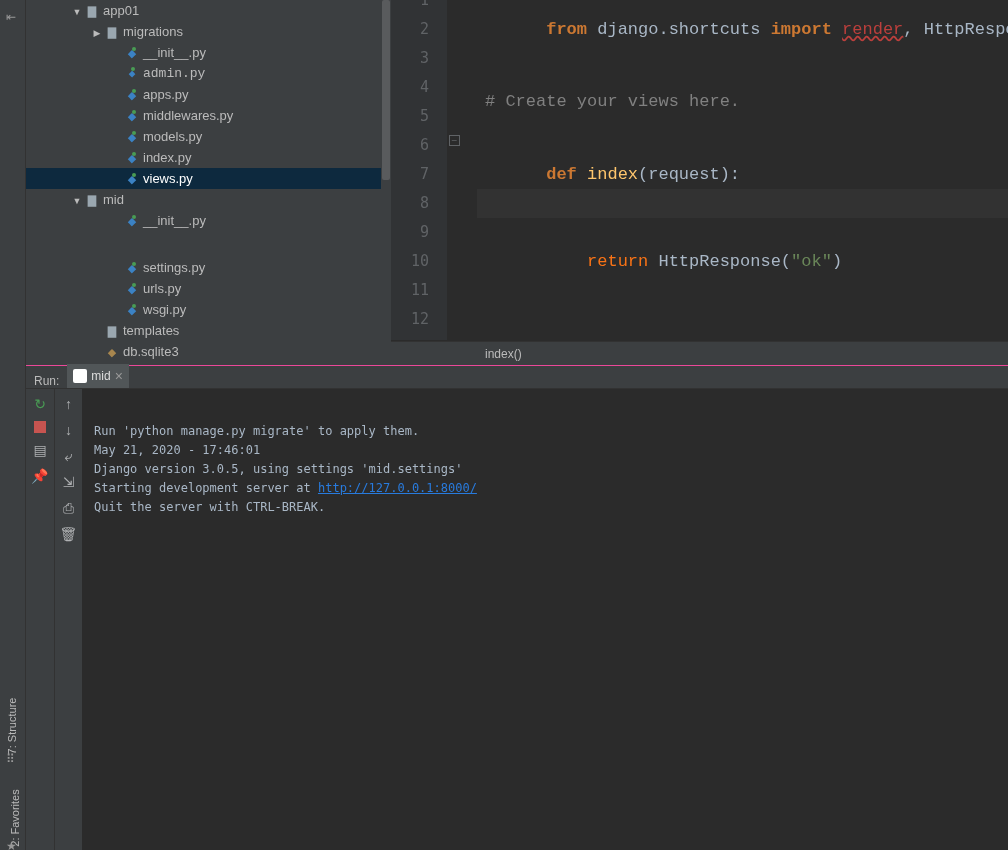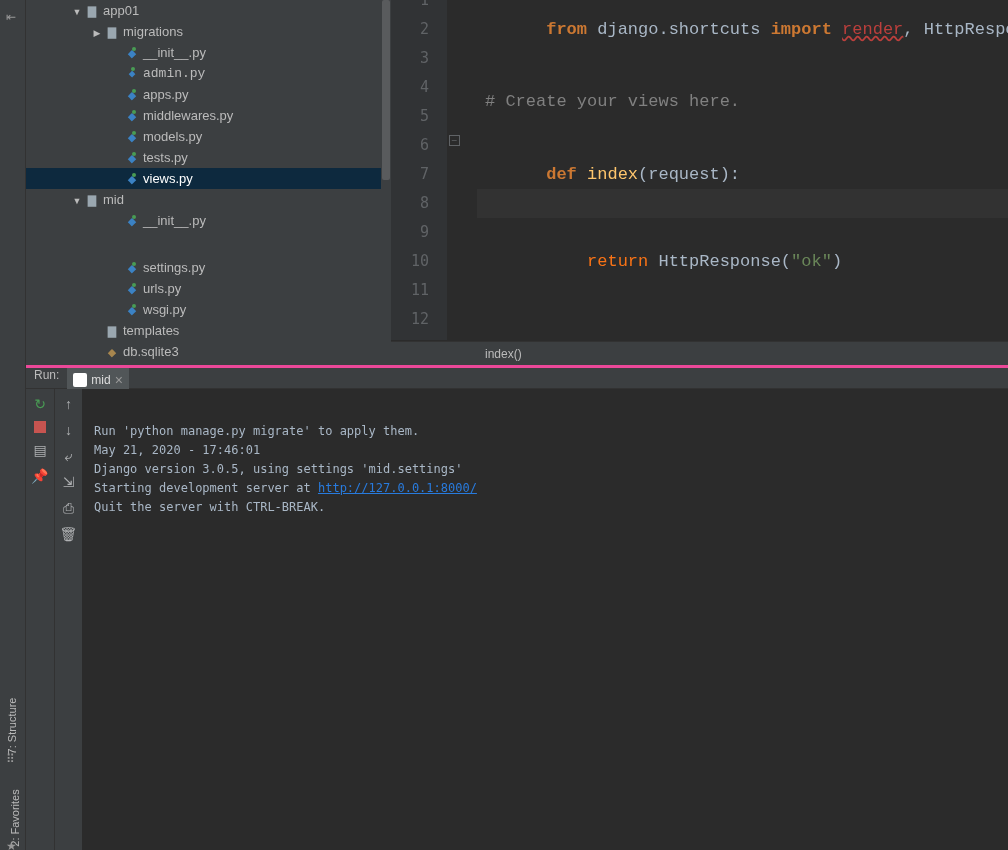--- a/index.html
+++ b/index.html
@@ -81,7 +81,7 @@
       <div class="tree-row" style="padding-left: 84px;"><span class="arrow"></span><span class="ico py pyg">◆</span><span class="name">apps.py</span></div>
       <div class="tree-row" style="padding-left: 84px;"><span class="arrow"></span><span class="ico py pyg">◆</span><span class="name">middlewares.py</span></div>
       <div class="tree-row" style="padding-left: 84px;"><span class="arrow"></span><span class="ico py pyg">◆</span><span class="name">models.py</span></div>
-      <div class="tree-row" style="padding-left: 84px;"><span class="arrow"></span><span class="ico py pyg">◆</span><span class="name">tests.py</span></div>
+      <div class="tree-row" style="padding-left: 84px;"><span class="arrow"></span><span class="ico py pyg">◆</span><span class="name">index.py</span></div>
       <div class="tree-row selected" style="padding-left: 84px;"><span class="arrow"></span><span class="ico py pyg">◆</span><span class="name">views.py</span></div>
       <div class="tree-row" style="padding-left: 44px;"><span class="arrow">▼</span><span class="ico folder">▇</span><span class="name">mid</span></div>
       <div class="tree-row" style="padding-left: 84px;"><span class="arrow"></span><span class="ico py pyg">◆</span><span class="name">__init__.py</span></div>

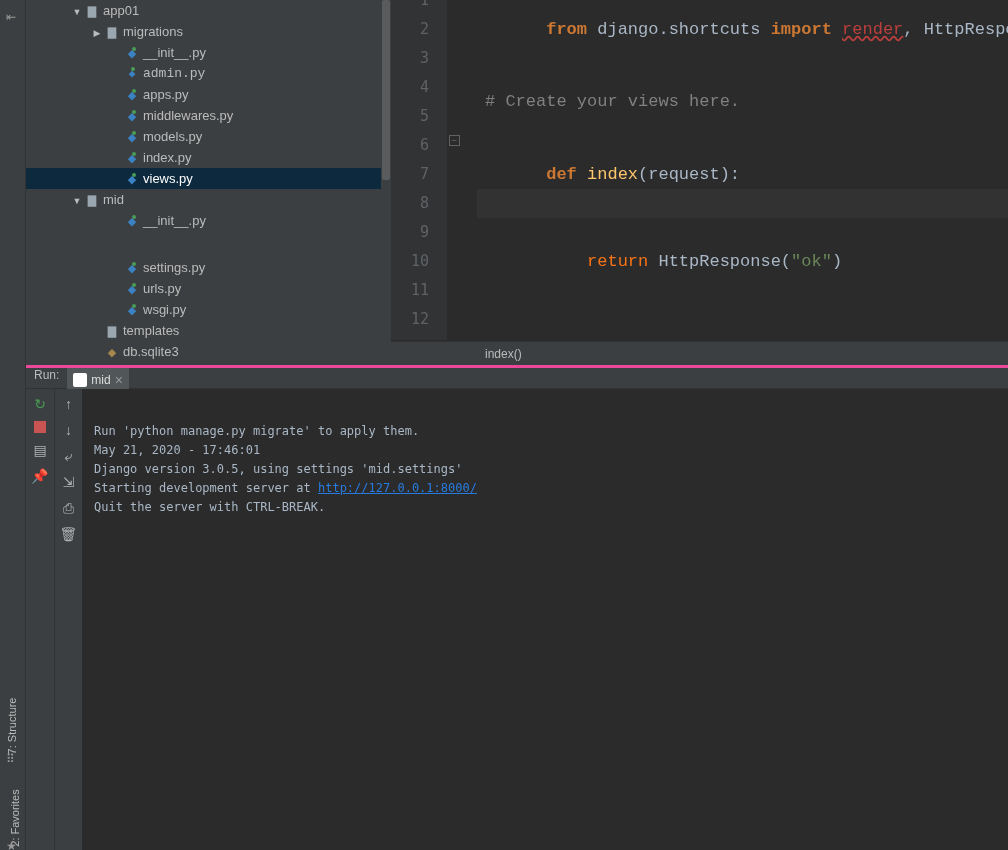--- a/index.html
+++ b/index.html
@@ -46,7 +46,7 @@
 .breadcrumb { position:absolute; bottom:0; left:0; right:0; height:24px; background:#3c3f41; line-height:24px; padding-left:94px; color:#bbb; font-size:12px; border-top:1px solid #323232; }
 
 .run-panel { position:absolute; left:26px; top:365px; right:0; bottom:0; background:#2b2b2b; }
-.run-header { height:24px; background:#3c3f41; border-top:3px solid #ec4899; border-bottom:1px solid #323232; display:flex; align-items:flex-start; }
+.run-header { height:24px; background:#3c3f41; border-top:1px solid #ec4899; border-bottom:1px solid #323232; display:flex; align-items:flex-end; }
 .run-label { padding:0 8px; color:#bbb; font-size:12px; }
 .run-tab { height:24px; background:#515658; display:inline-flex; align-items:center; padding:0 6px 0 6px; gap:4px; font-size:12px; color:#ddd; }
 .run-tab .close { color:#999; font-size:14px; cursor:pointer; }

